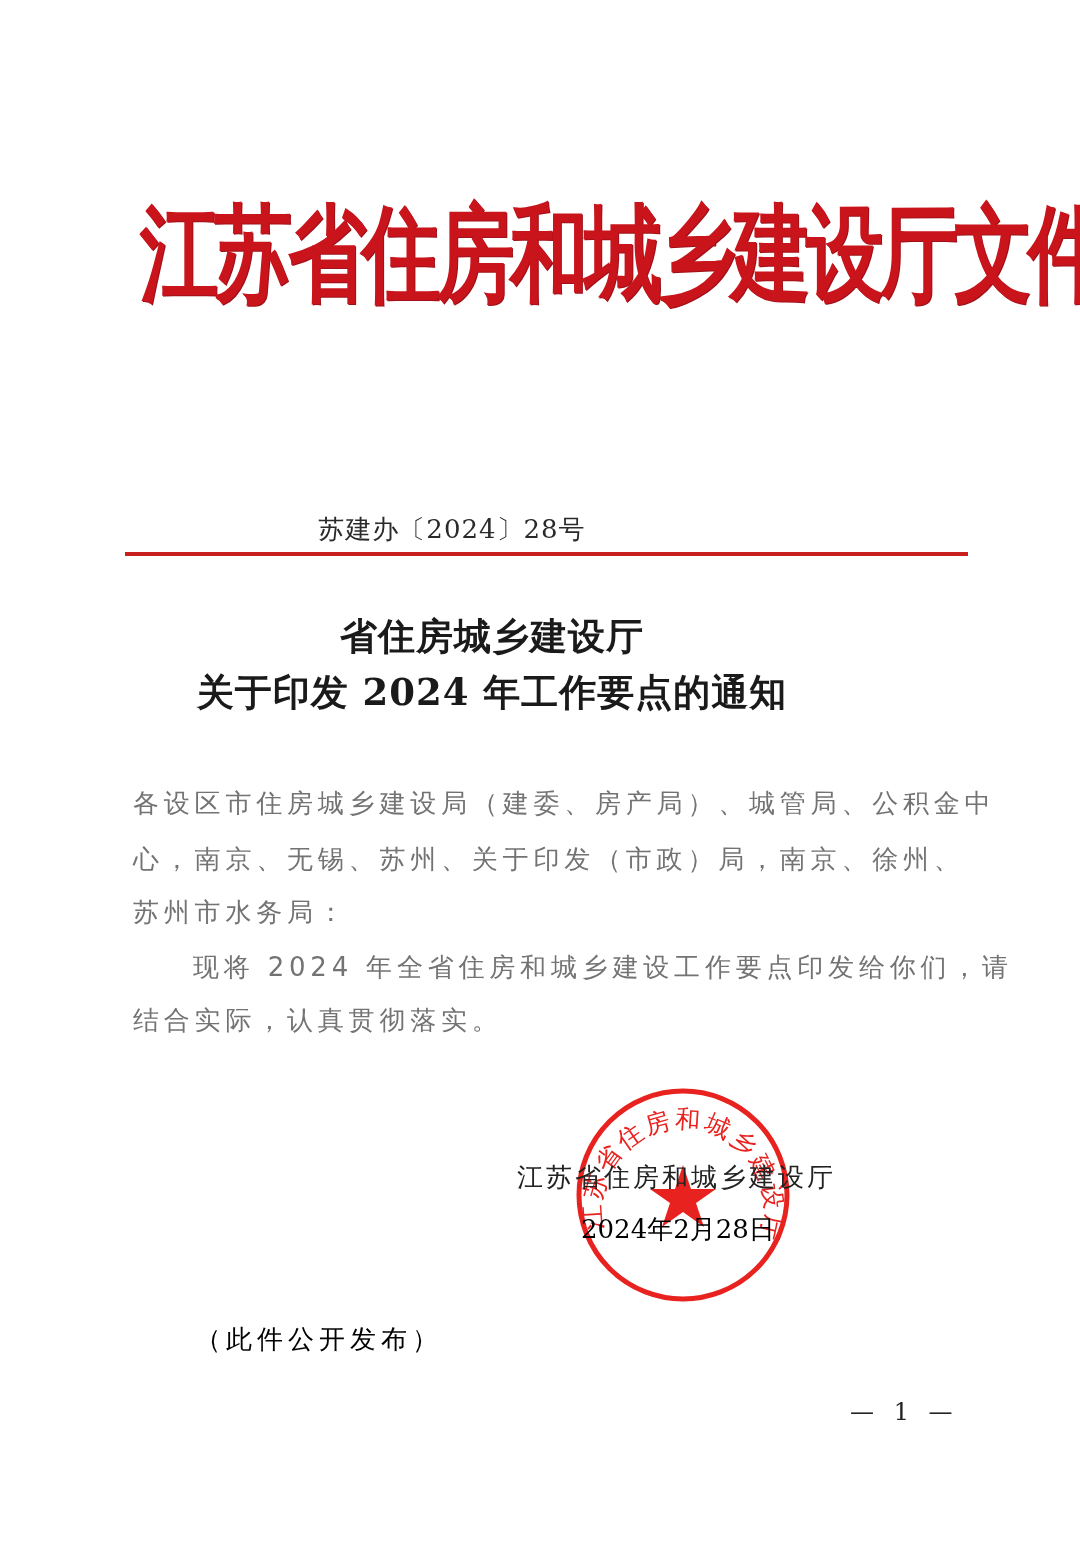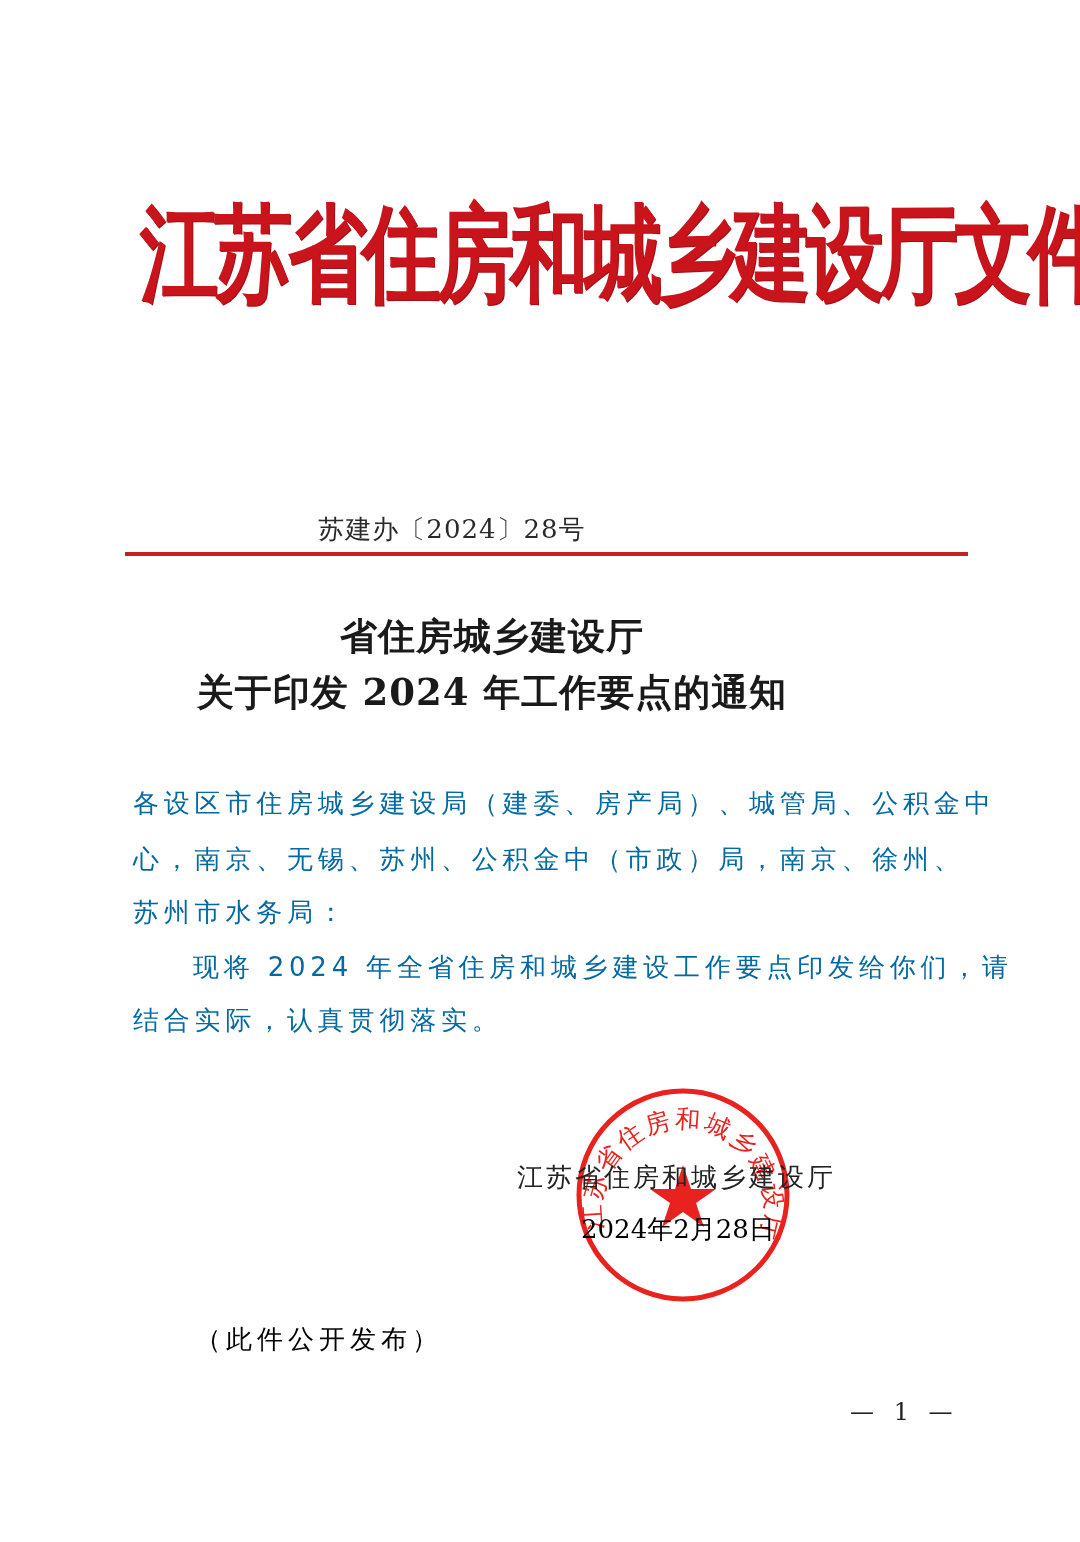--- a/index.html
+++ b/index.html
@@ -33,7 +33,7 @@
   .title2 { top: 668px; text-align: center; }
   .body-line {
     left: 133px; font-family: "DejaVu Sans", sans-serif;
-    font-size: 26px; color: #0369a1; letter-spacing: 4.8px; white-space: nowrap;
+    font-size: 26px; color: #737373; letter-spacing: 4.8px; white-space: nowrap;
   }
   .l1 { top: 786px; }
   .l2 { top: 842px; }

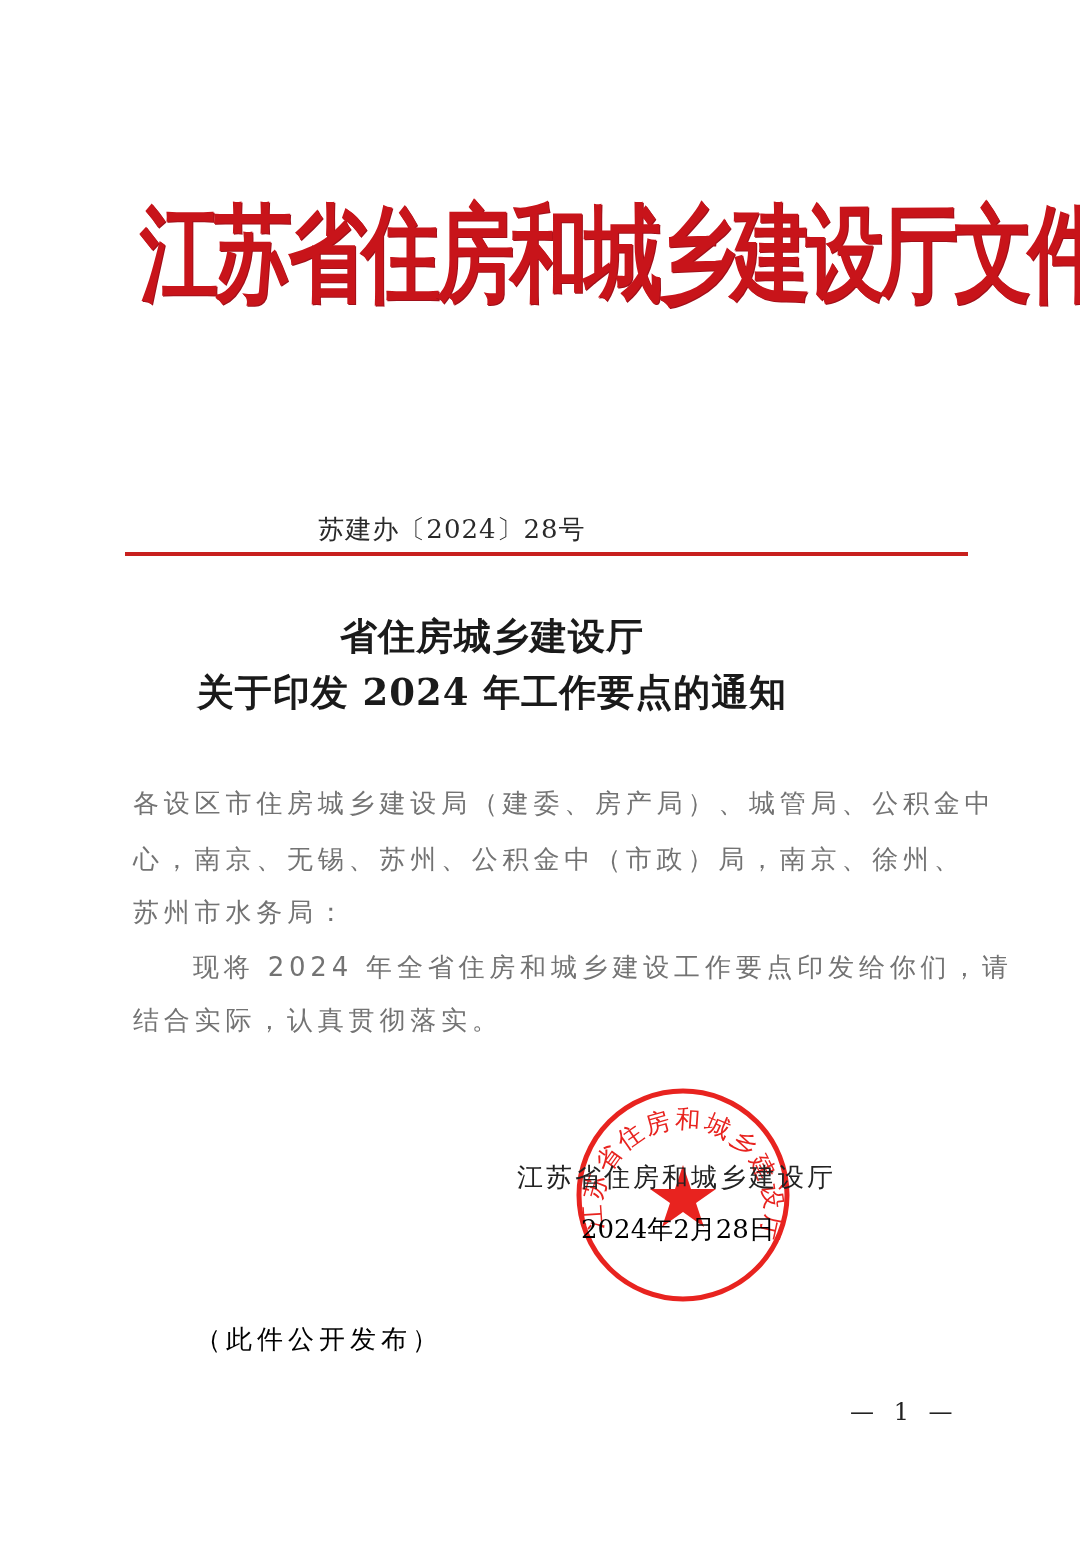--- a/index.html
+++ b/index.html
@@ -84,7 +84,7 @@
 <div class="abs title title2">关于印发 2024 年工作要点的通知</div>
 
 <div class="abs body-line l1">各设区市住房城乡建设局（建委、房产局）、城管局、公积金中</div>
-<div class="abs body-line l2">心，南京、无锡、苏州、公积金中（市政）局，南京、徐州、</div>
+<div class="abs body-line l2">心，南京、无锡、苏州、关于印发（市政）局，南京、徐州、</div>
 <div class="abs body-line l3">苏州市水务局：</div>
 <div class="abs body-line l4">现将 2024 年全省住房和城乡建设工作要点印发给你们，请</div>
 <div class="abs body-line l5">结合实际，认真贯彻落实。</div>

